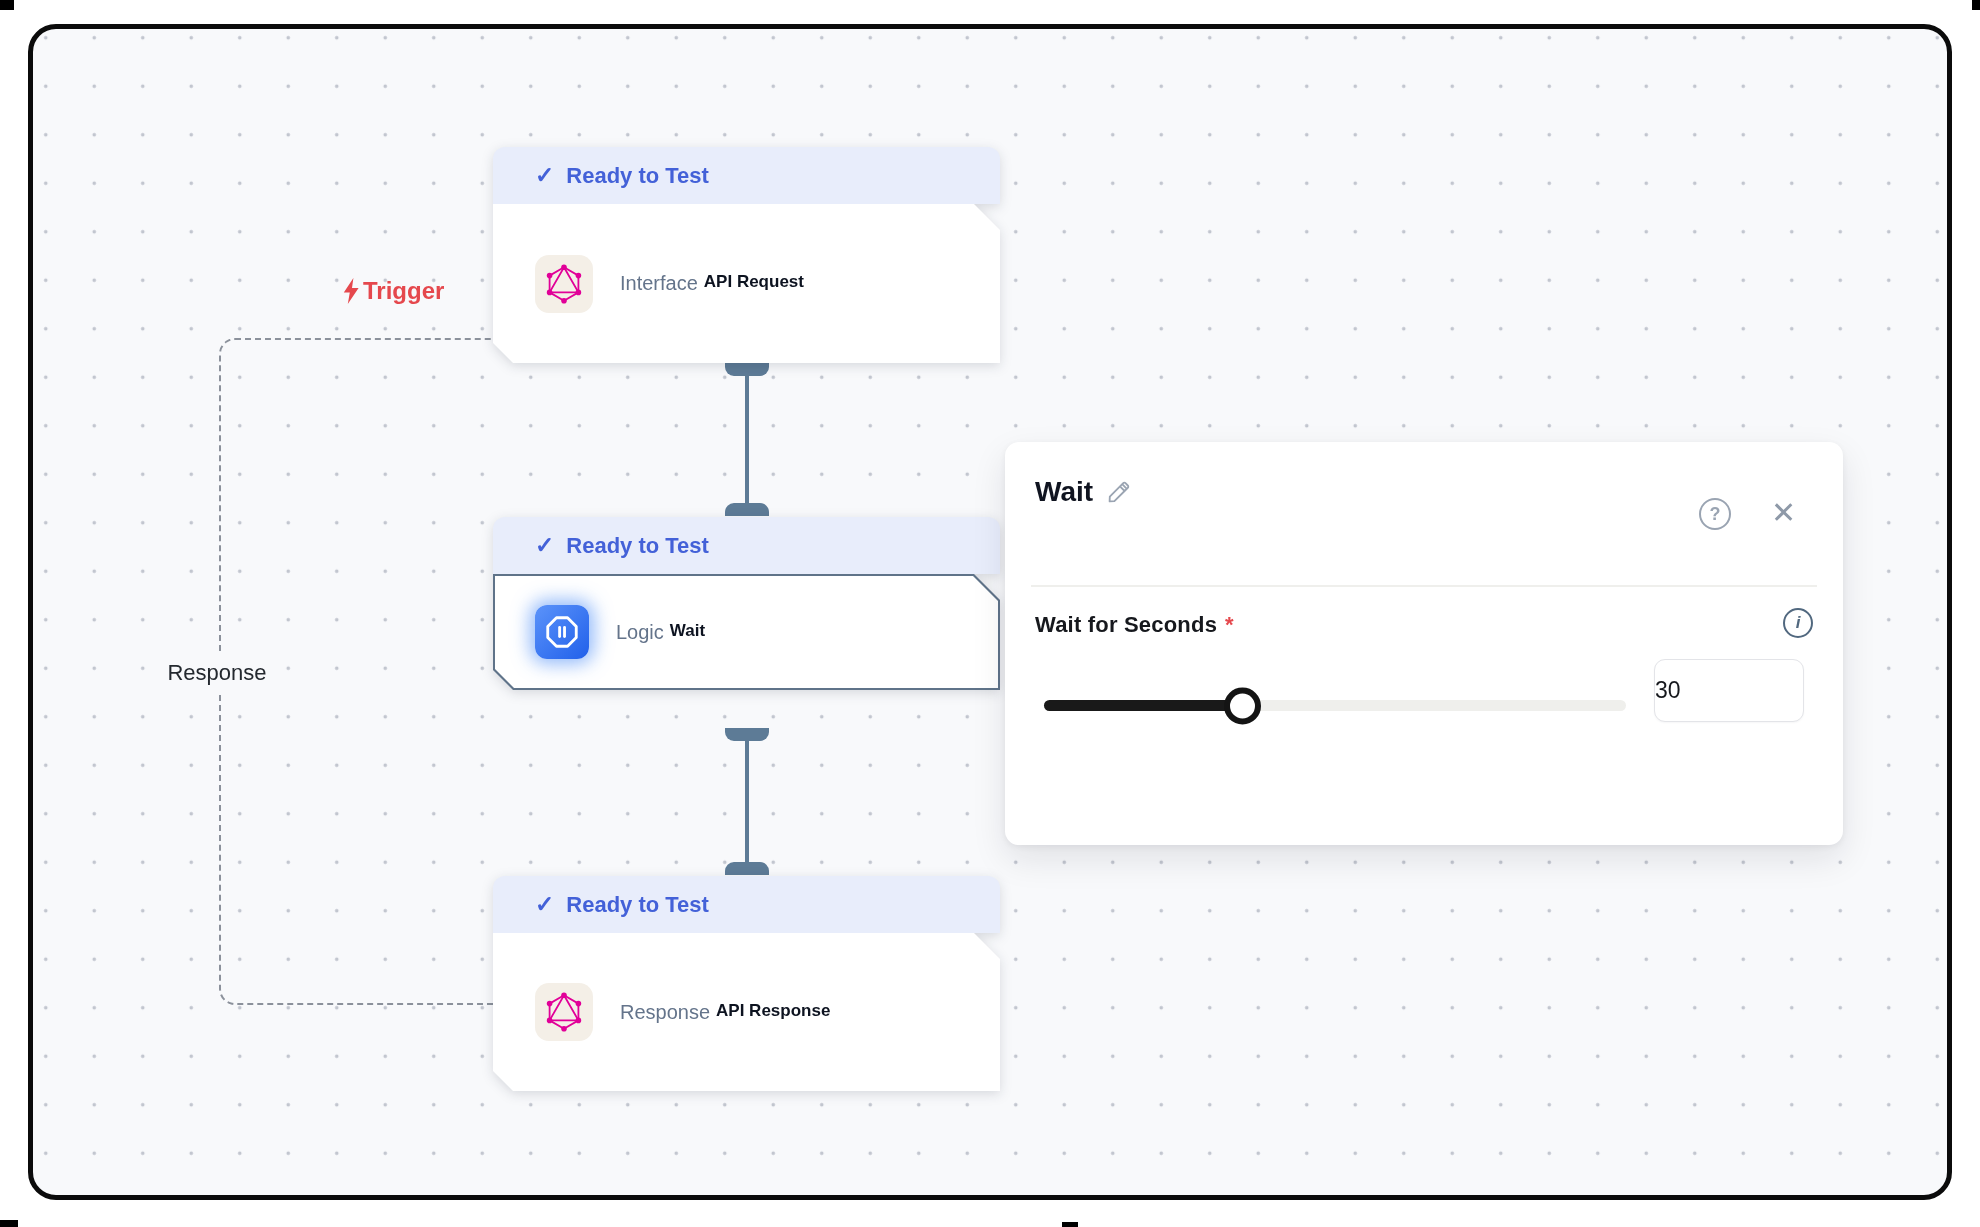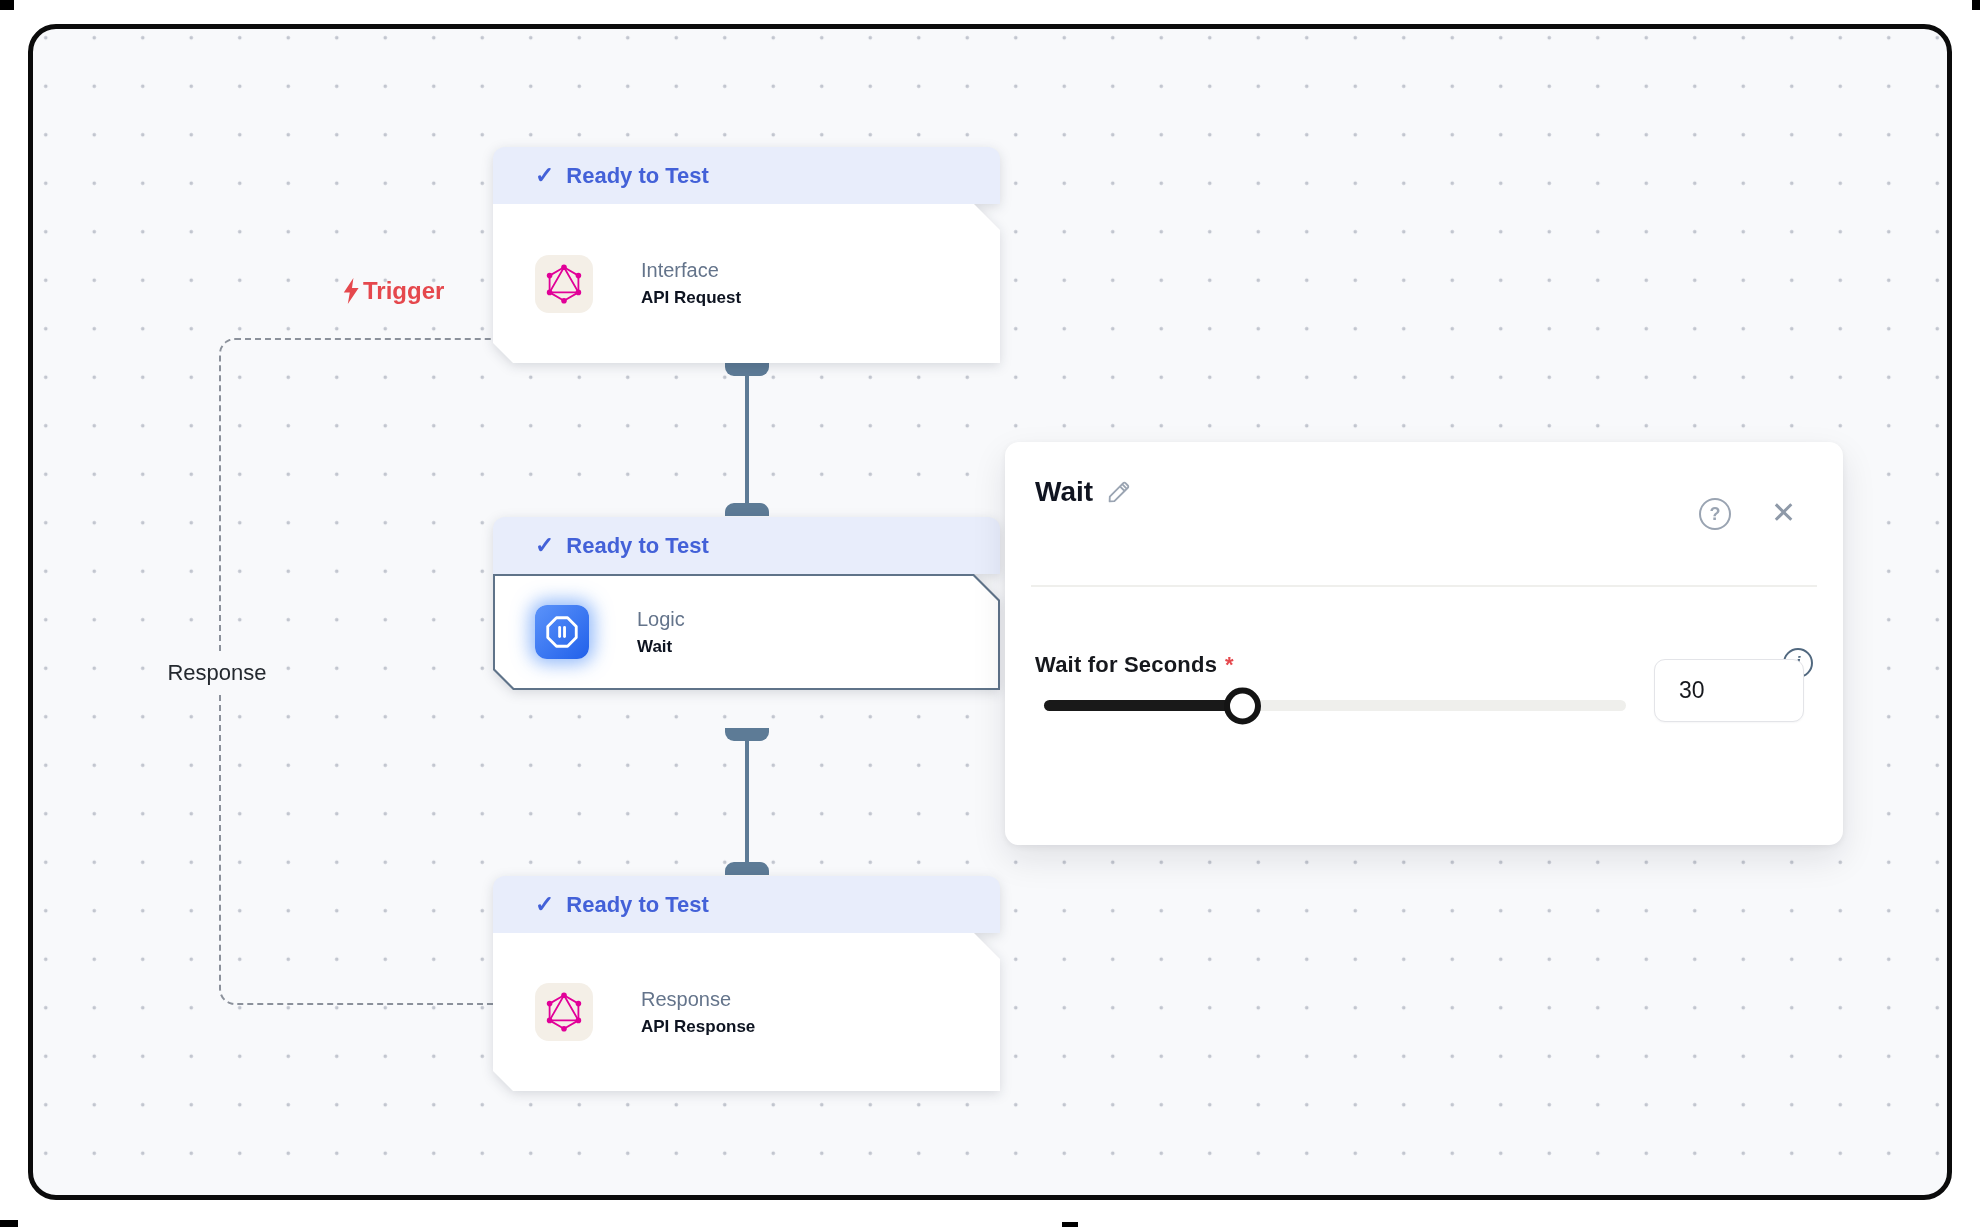--- a/index.html
+++ b/index.html
@@ -39,7 +39,7 @@
     background:linear-gradient(135deg,#5b93fa,#2160ea);
     box-shadow:0 0 18px 5px rgba(59,130,246,.55);
     display:flex; align-items:center; justify-content:center; }
-  .node-texts { display:flex; flex-direction:column; gap:6px;margin-left:21px; }
+  .node-texts { display:flex; flex-direction:row; gap:6px; }
   .node-type  { color:#64748b; font-size:20px; }
   .node-title { color:#0d1320; font-size:17px; font-weight:bold; }
 

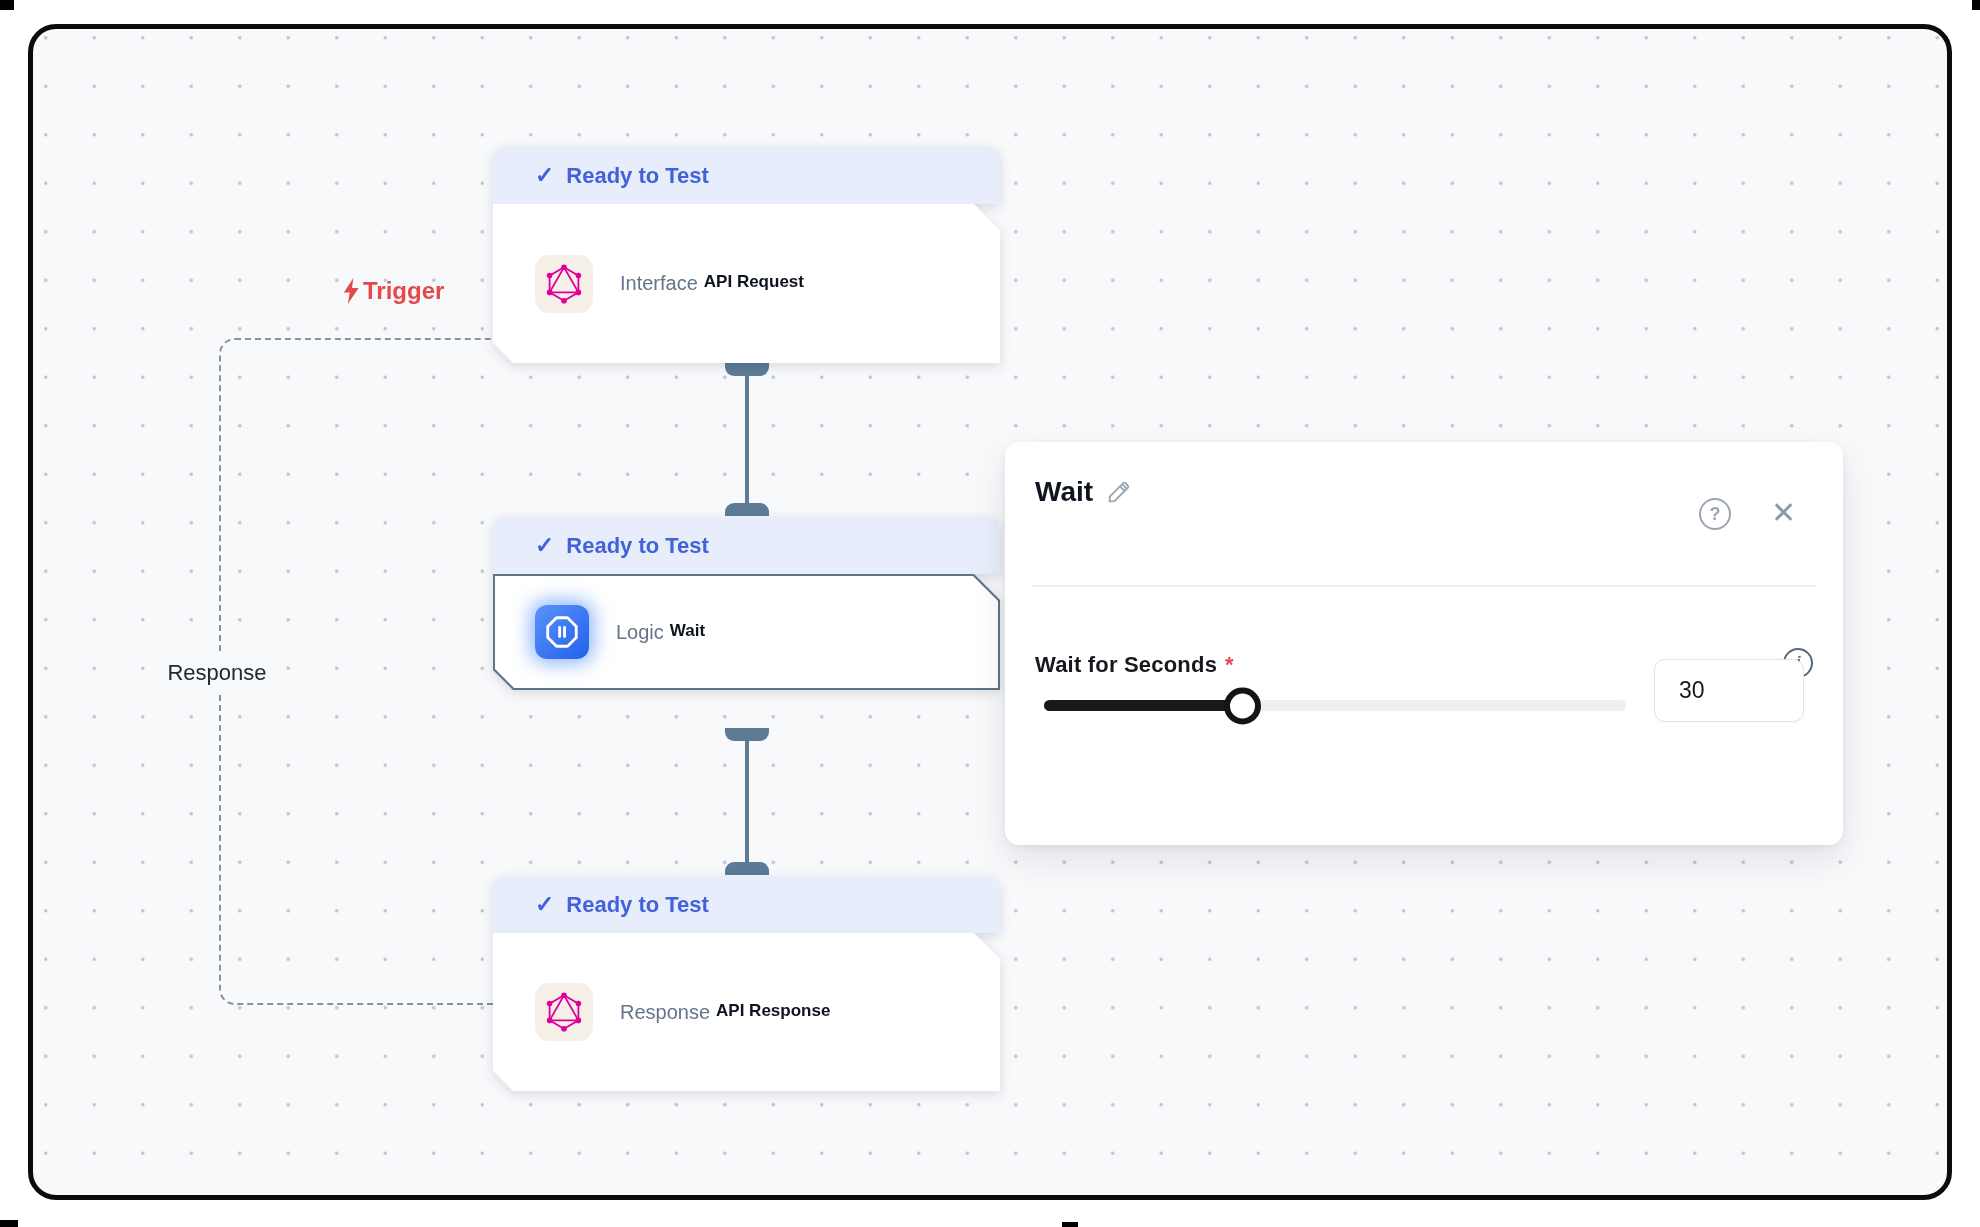--- a/index.html
+++ b/index.html
@@ -82,7 +82,7 @@
   .panel-divider { position:absolute; left:26px; right:26px; top:143px; height:1.5px; background:#efefec; }
 
   .field { position:absolute; left:0; top:170px; width:100%; }
-  .field-label-row { position:relative; padding:0 30px; display:flex; align-items:center;margin-top:40px; }
+  .field-label-row { position:relative; padding:0 30px; display:flex; align-items:center; }
   .field-label { font-size:22px; font-weight:bold; color:#16181d; letter-spacing:.2px; }
   .field-required { color:#e5484d; font-size:22px; margin-left:8px; font-weight:bold; }
   .field-info {

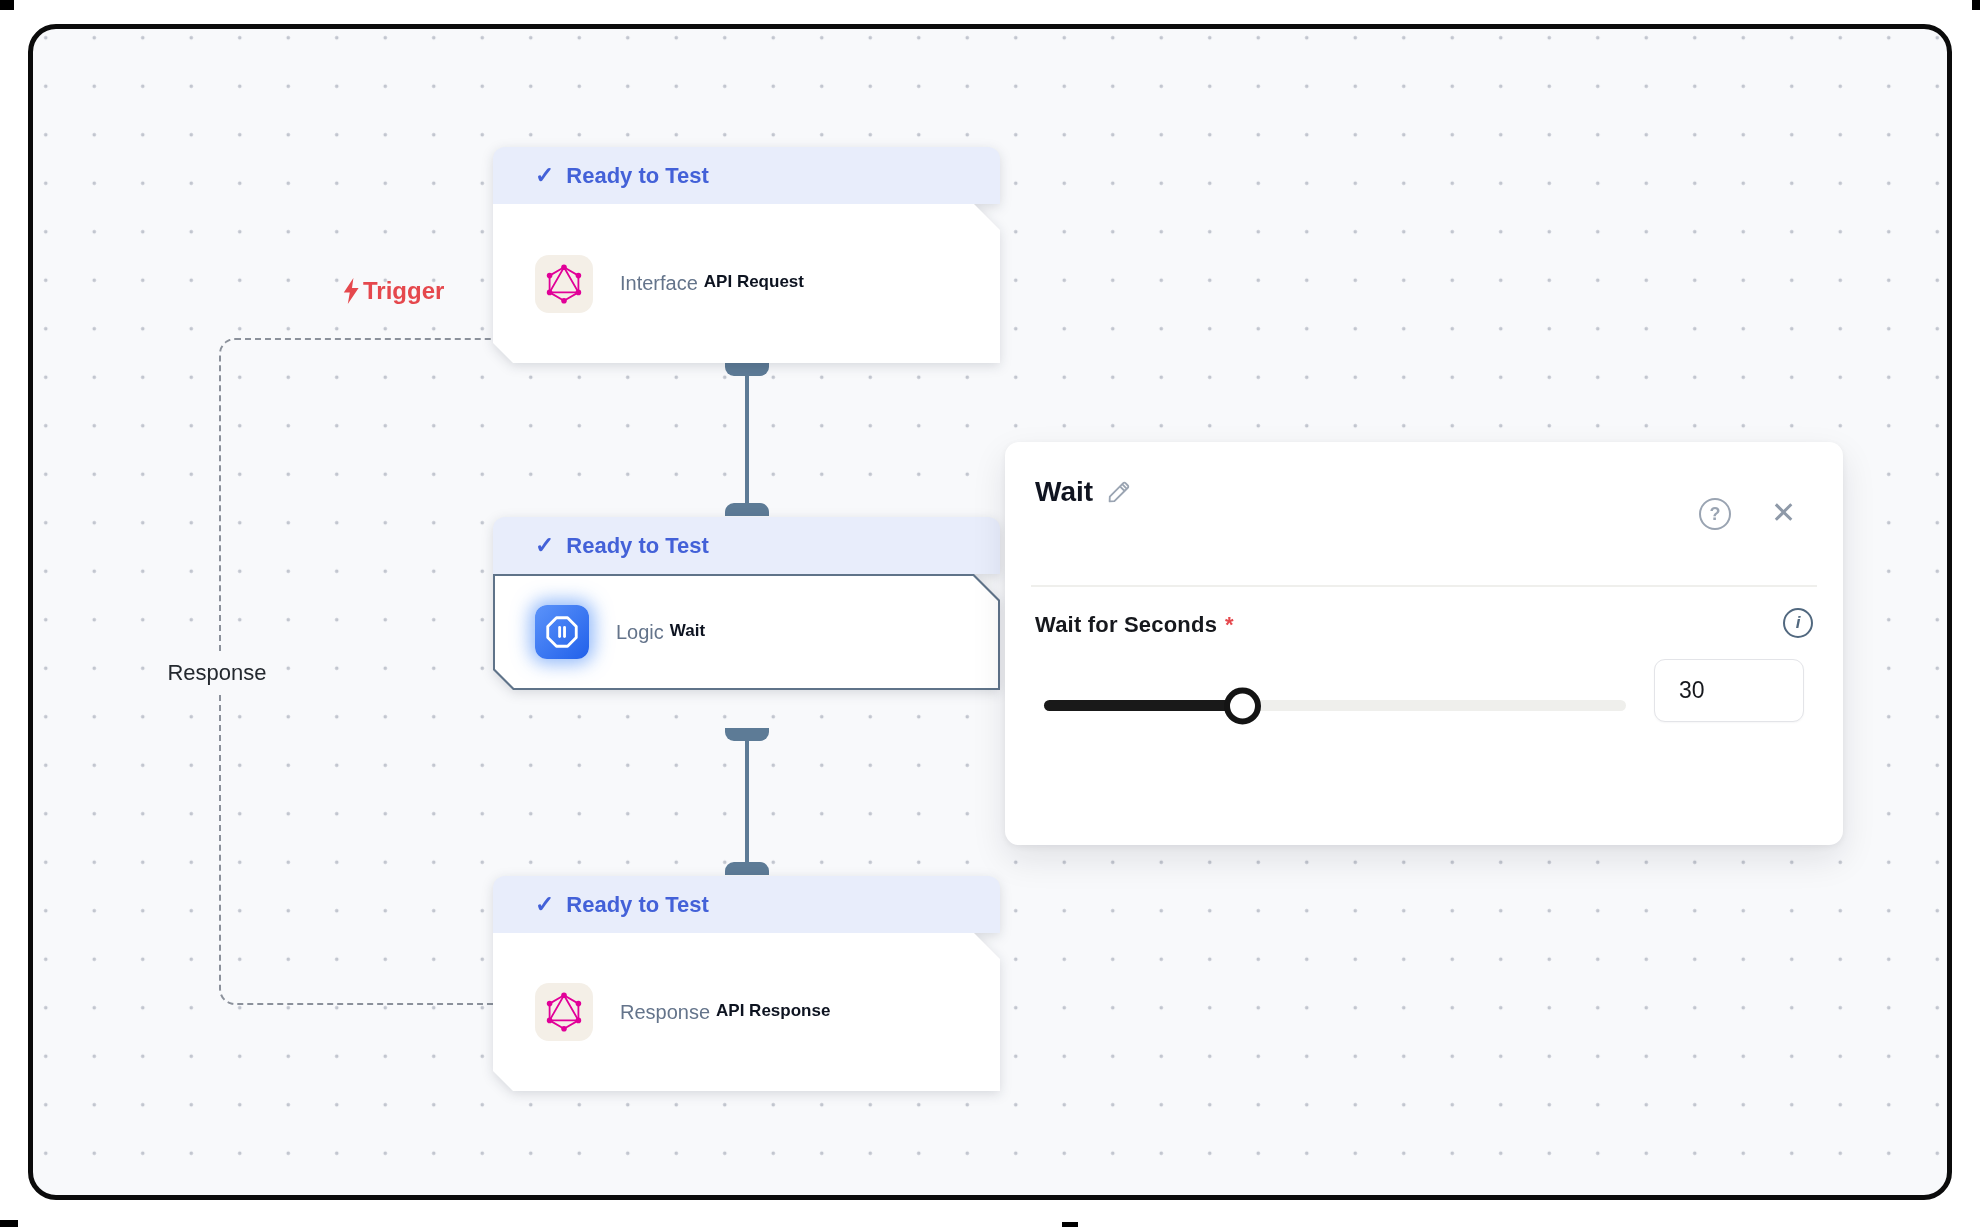--- a/index.html
+++ b/index.html
@@ -103,7 +103,7 @@
   .value-input {
     position:absolute; left:649px; top:-29px; width:150px; height:63px;
     border:1.5px solid #e3e4e8; border-radius:11px; background:#fff;
-    font-family:"Liberation Sans", sans-serif; font-size:23px; color:#16181d; padding-left:24px;
+    font-family:"Liberation Sans", sans-serif; font-size:23px; color:#16181d; 
     box-shadow:0 1px 2px rgba(16,24,40,.04); outline:none;
   }
 </style>

